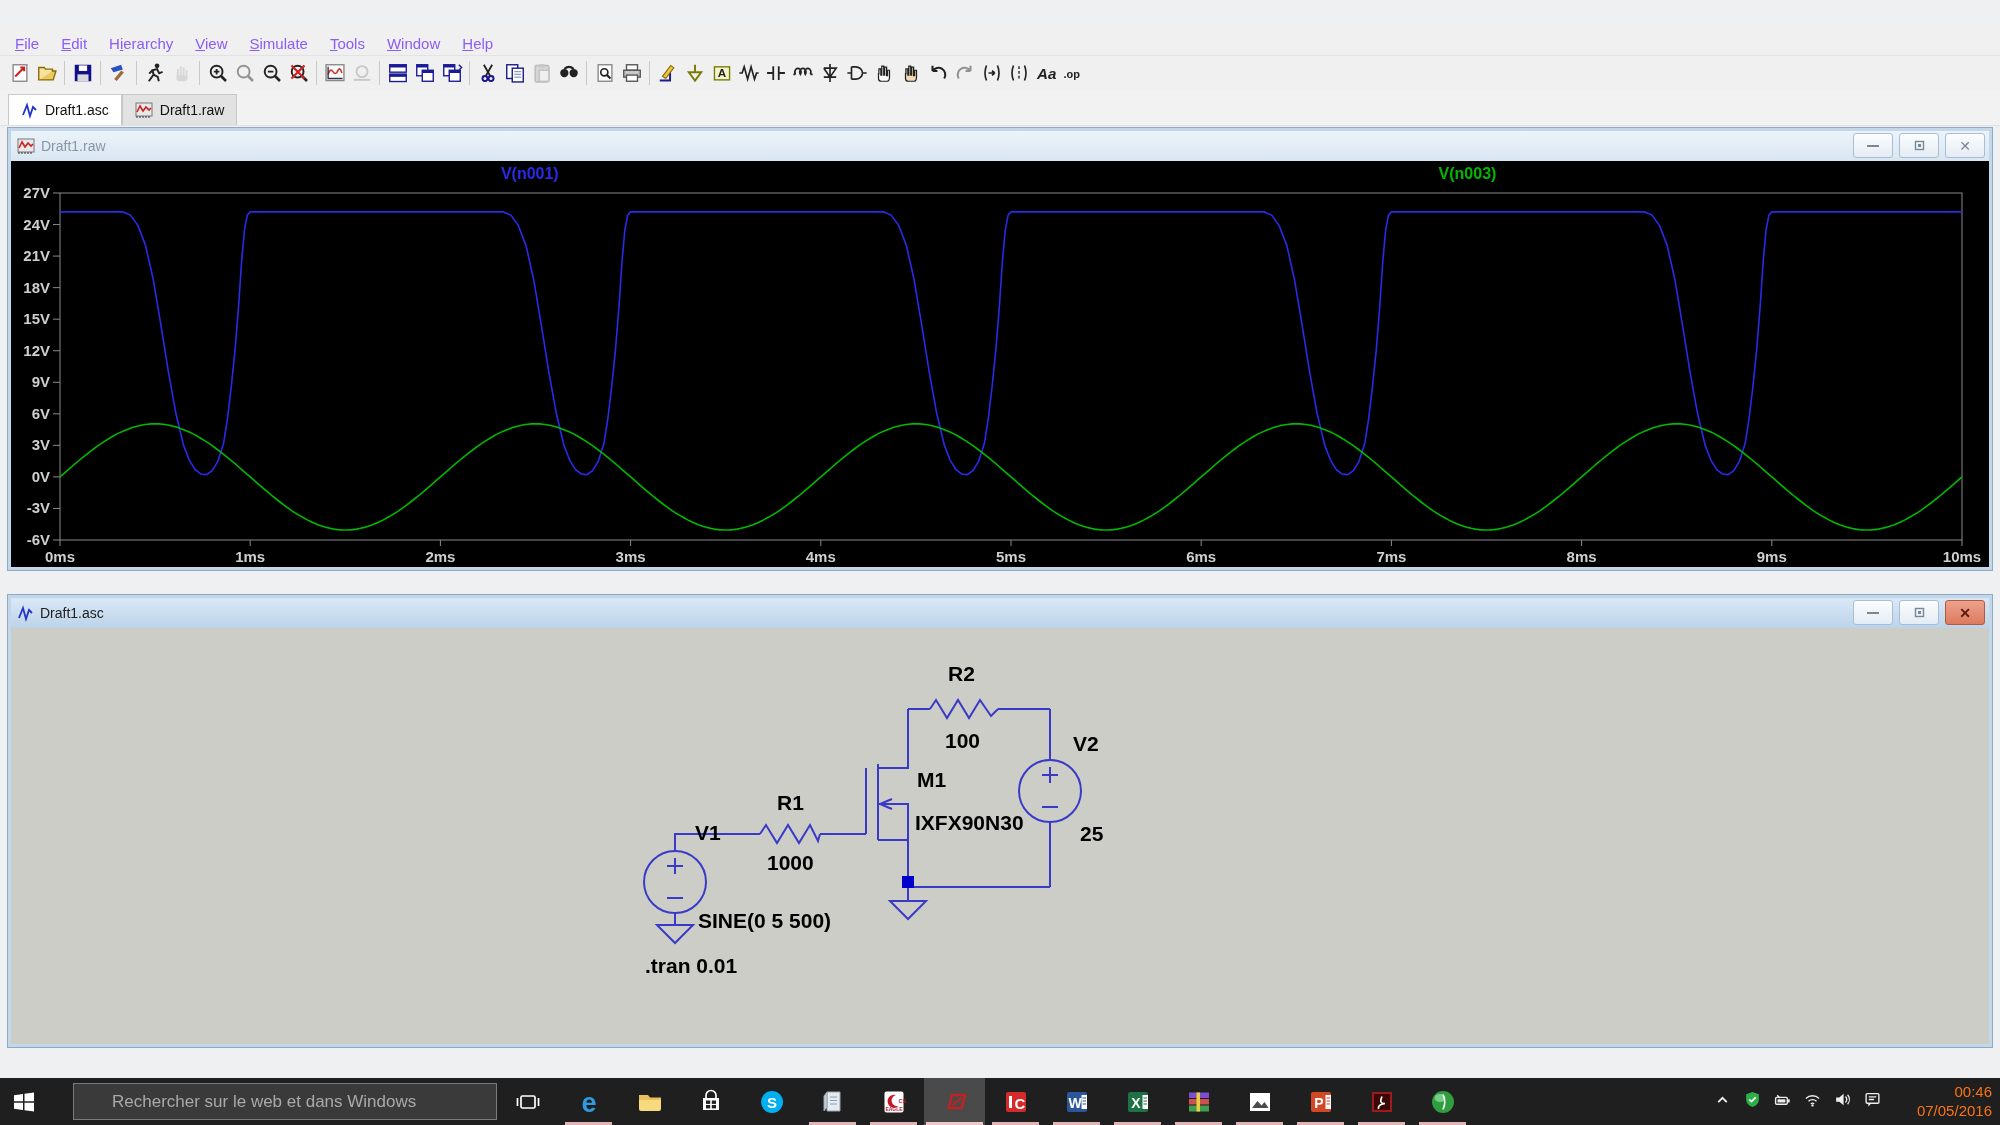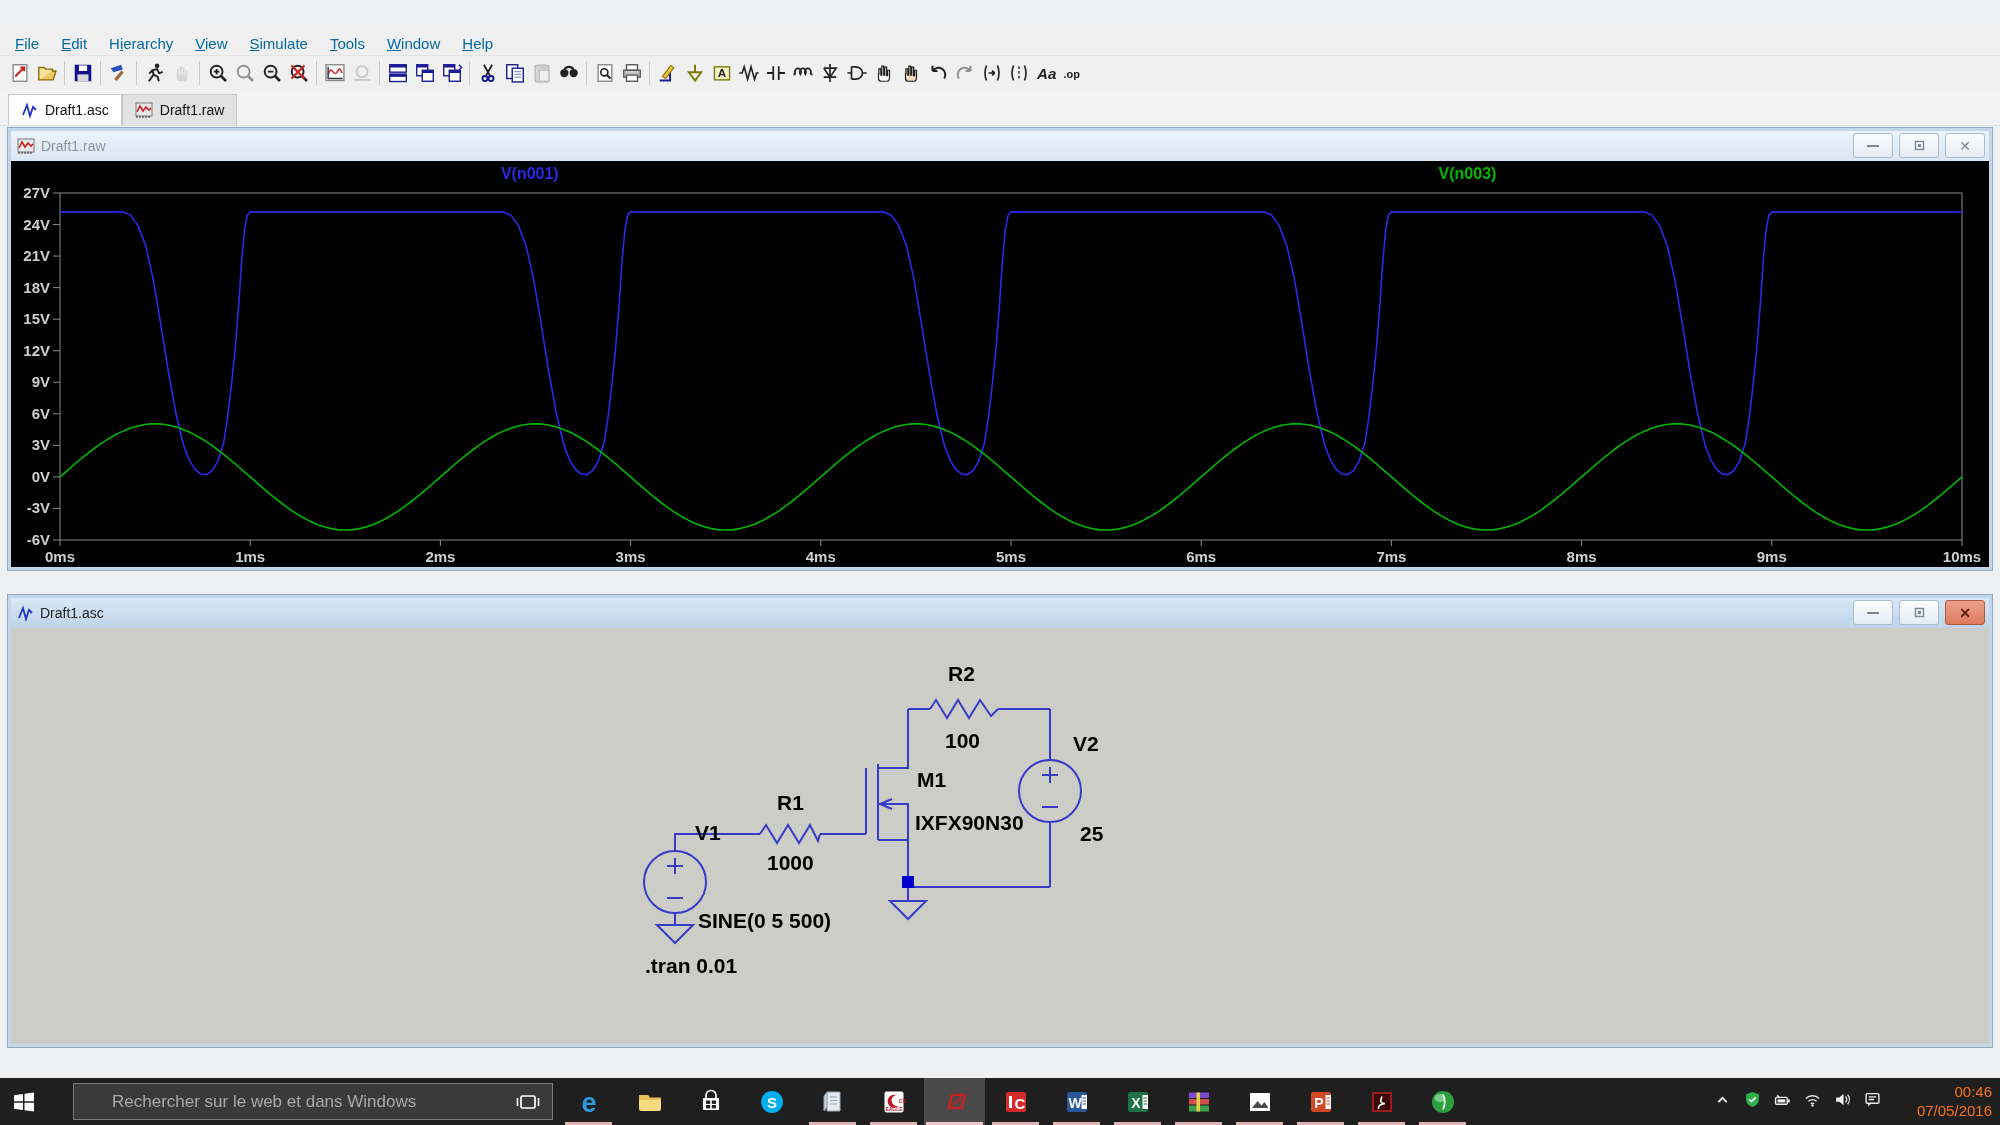--- a/index.html
+++ b/index.html
@@ -18,7 +18,7 @@
 
   #menubar { position:absolute; left:0; top:25px; width:2000px; height:30px; background:#f0f0f0;
     display:flex; align-items:stretch; padding-left:4px; }
-  .menu-item { font-size:15px; color:#0369a1; padding:4px 11px; line-height:30px; }
+  .menu-item { font-size:15px; color:#8b5cf6; padding:4px 11px; line-height:30px; }
   .menu-item u { text-decoration:underline; }
 
   #toolbar { position:absolute; left:0; top:55px; width:2000px; height:35px; background:#f0f0f0;

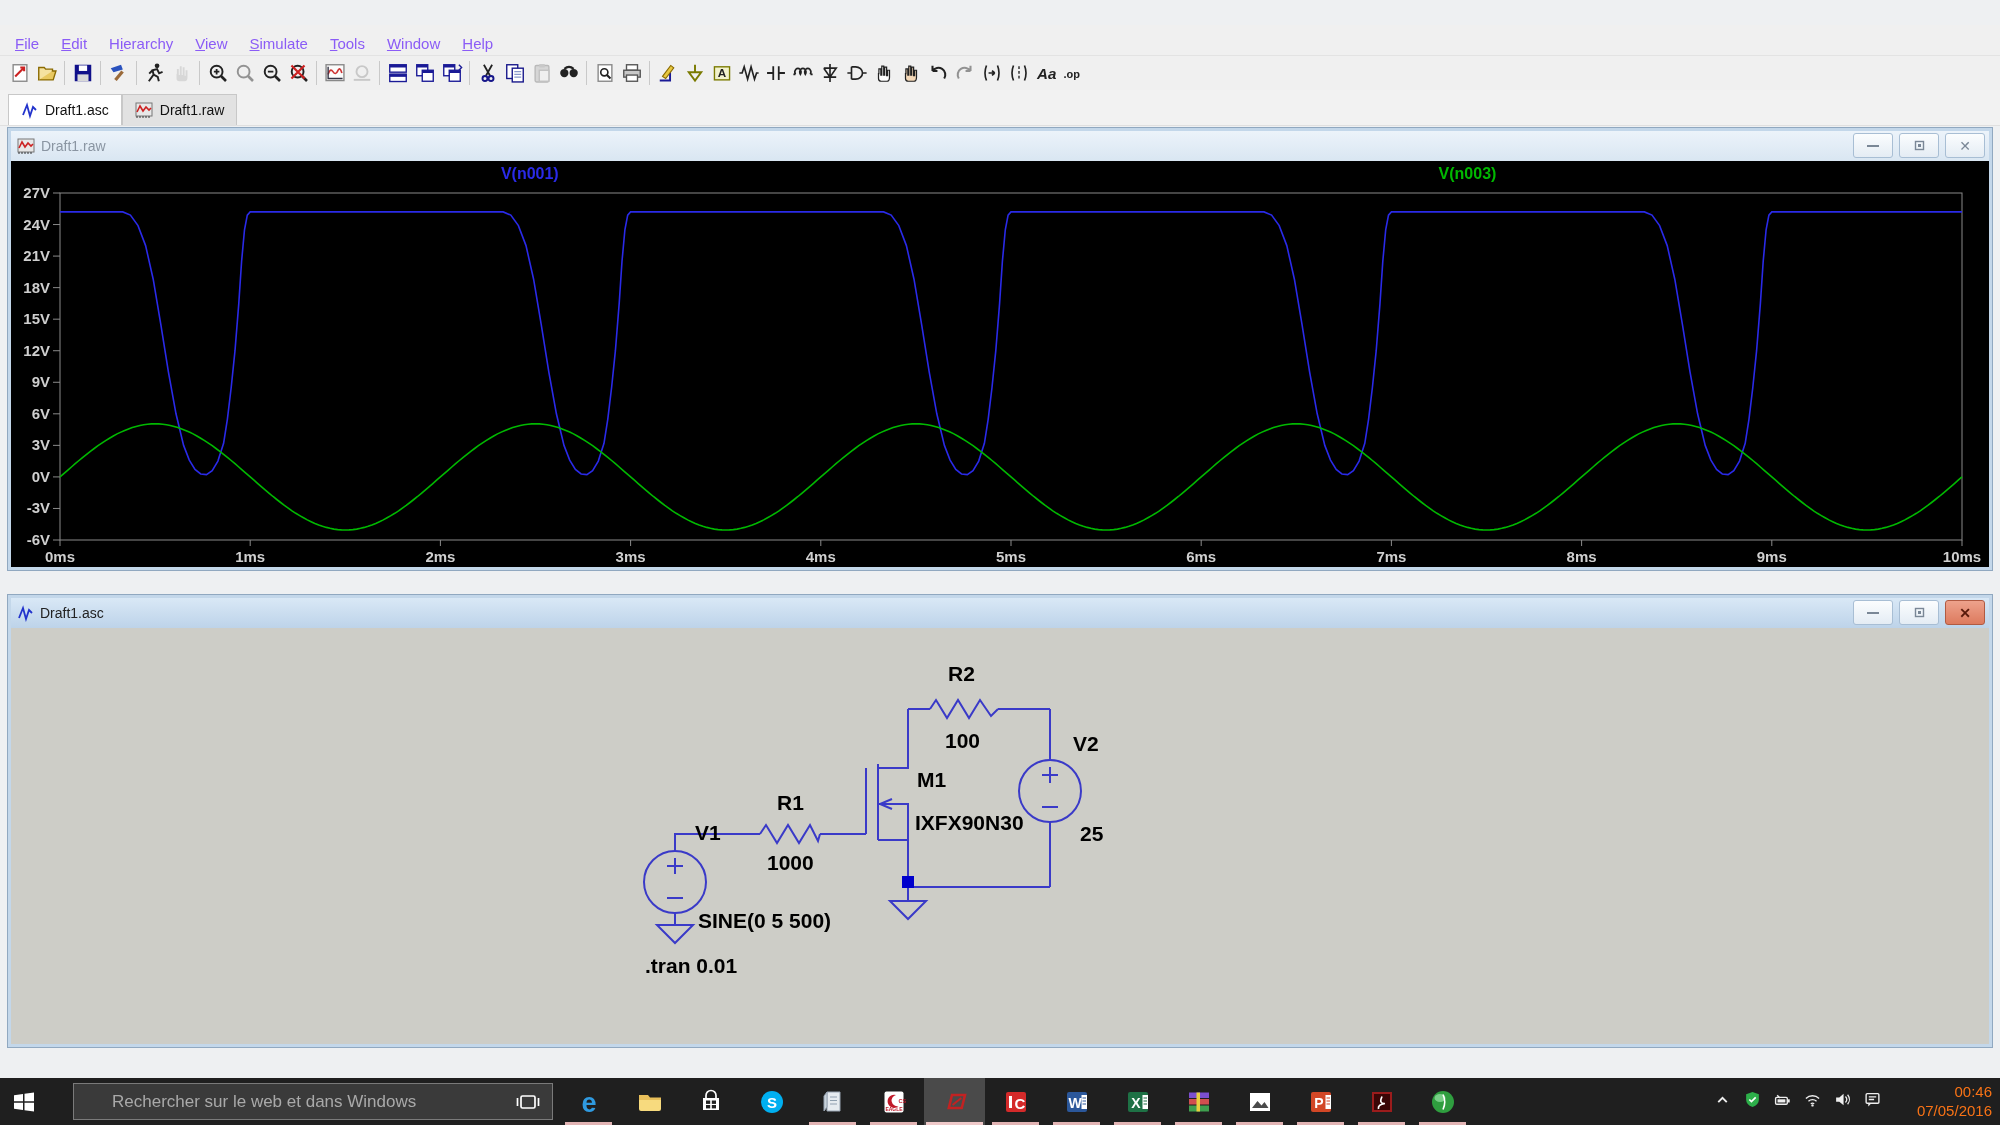--- a/index.html
+++ b/index.html
@@ -58,7 +58,7 @@
   #taskbar { position:absolute; left:0; top:1078px; width:2000px; height:47px; background:#1f1f1f;
     display:flex; align-items:center; }
   #start-btn { width:48px; height:47px; display:flex; align-items:center; justify-content:center; }
-  #searchbox { position:absolute; left:73px; top:5px; width:480px; height:37px; background:#3a3a3a;
+  #searchbox { position:absolute; left:73px; top:5px; width:424px; height:37px; background:#3a3a3a;
     border:1px solid #7a7a7a; display:flex; align-items:center; }
   #searchbox .ph { color:#a9a9a9; font-size:17px; padding-left:38px; white-space:nowrap; }
   #apps { position:absolute; left:497px; top:0; height:47px; display:flex; }

